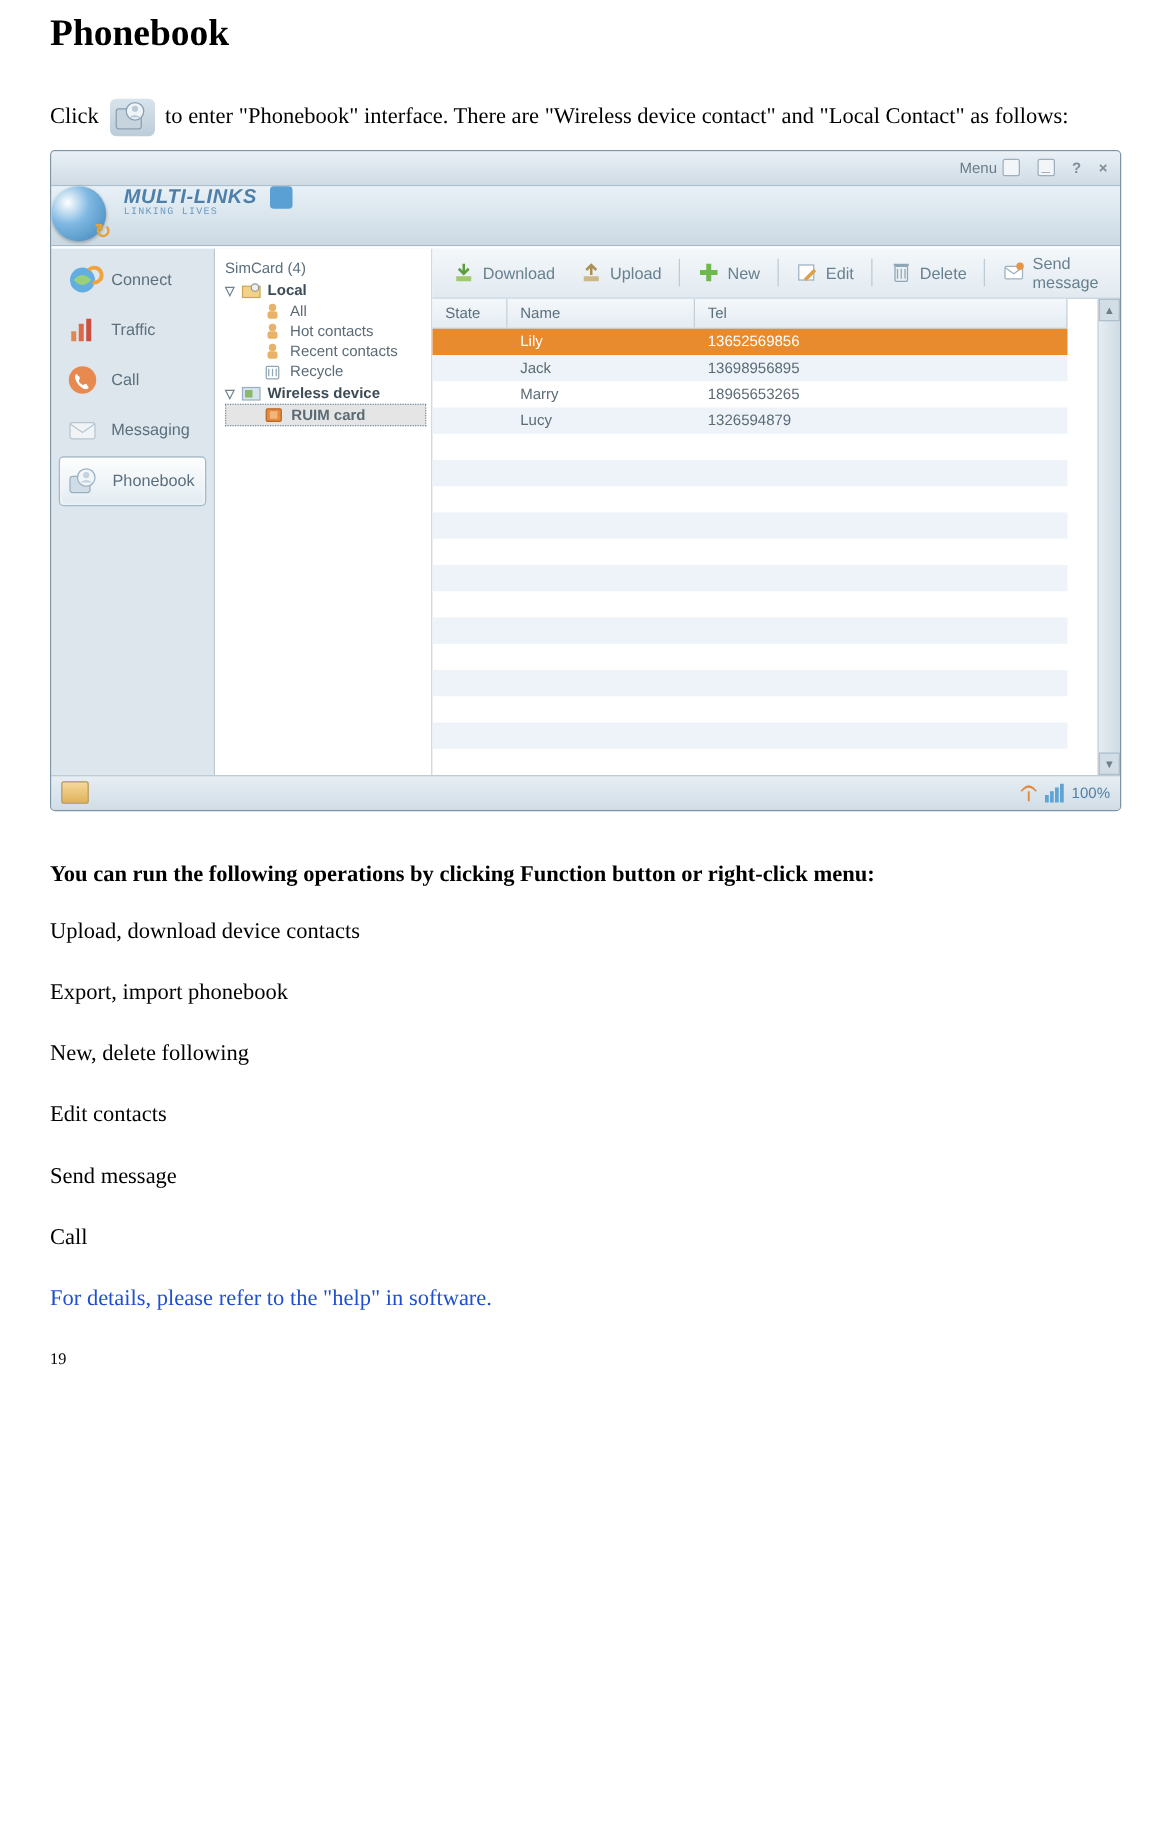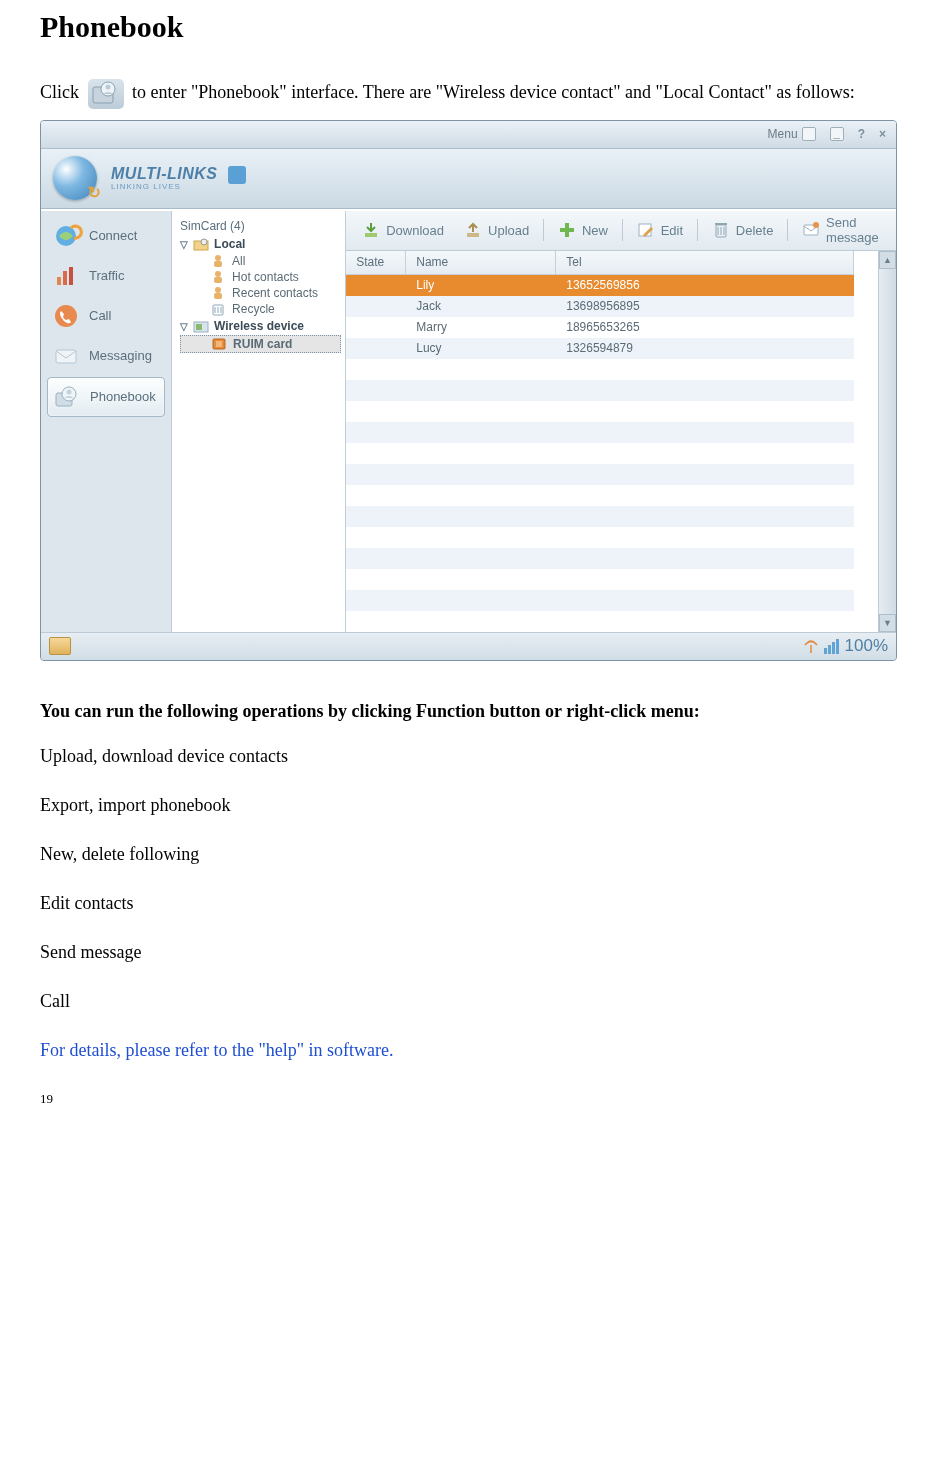--- a/index.html
+++ b/index.html
@@ -12,7 +12,7 @@
   .titlebar { height:28px; background:linear-gradient(#eaf1f7,#cfdbe4); display:flex; justify-content:flex-end; align-items:center; gap:14px; padding:0 10px; border-bottom:1px solid #aebecb; }
   .titlebar .tb-item { display:flex; align-items:center; gap:4px; color:#6b7c88; cursor:pointer; }
   .titlebar .tb-ico { width:14px; height:14px; border:1px solid #9eafbc; background:#f2f6f9; border-radius:2px; }
-  .brandbar { height:60px; background:linear-gradient(#e9f1f7,#cbd9e3); display:flex; align-items:center; padding-left:12px; border-bottom:1px solid #a8bac7; }
+  .brandbar { height:48px; background:linear-gradient(#e9f1f7,#cbd9e3); display:flex; align-items:flex-start; padding-left:0; border-bottom:1px solid #a8bac7; }
   .globe { width:44px; height:44px; border-radius:50%; background:radial-gradient(circle at 30% 30%,#fff,#7fb8e2 40%,#3a82b8); box-shadow:0 1px 3px rgba(0,0,0,.3); margin-right:14px; position:relative; }
   .globe::after { content:"↻"; position:absolute; right:-4px; bottom:-2px; font-size:16px; color:#e4a23a; font-weight:bold; }
   .brand-logo { font-size:16px; font-weight:bold; color:#4d7fa9; letter-spacing:.5px; font-style:italic; }

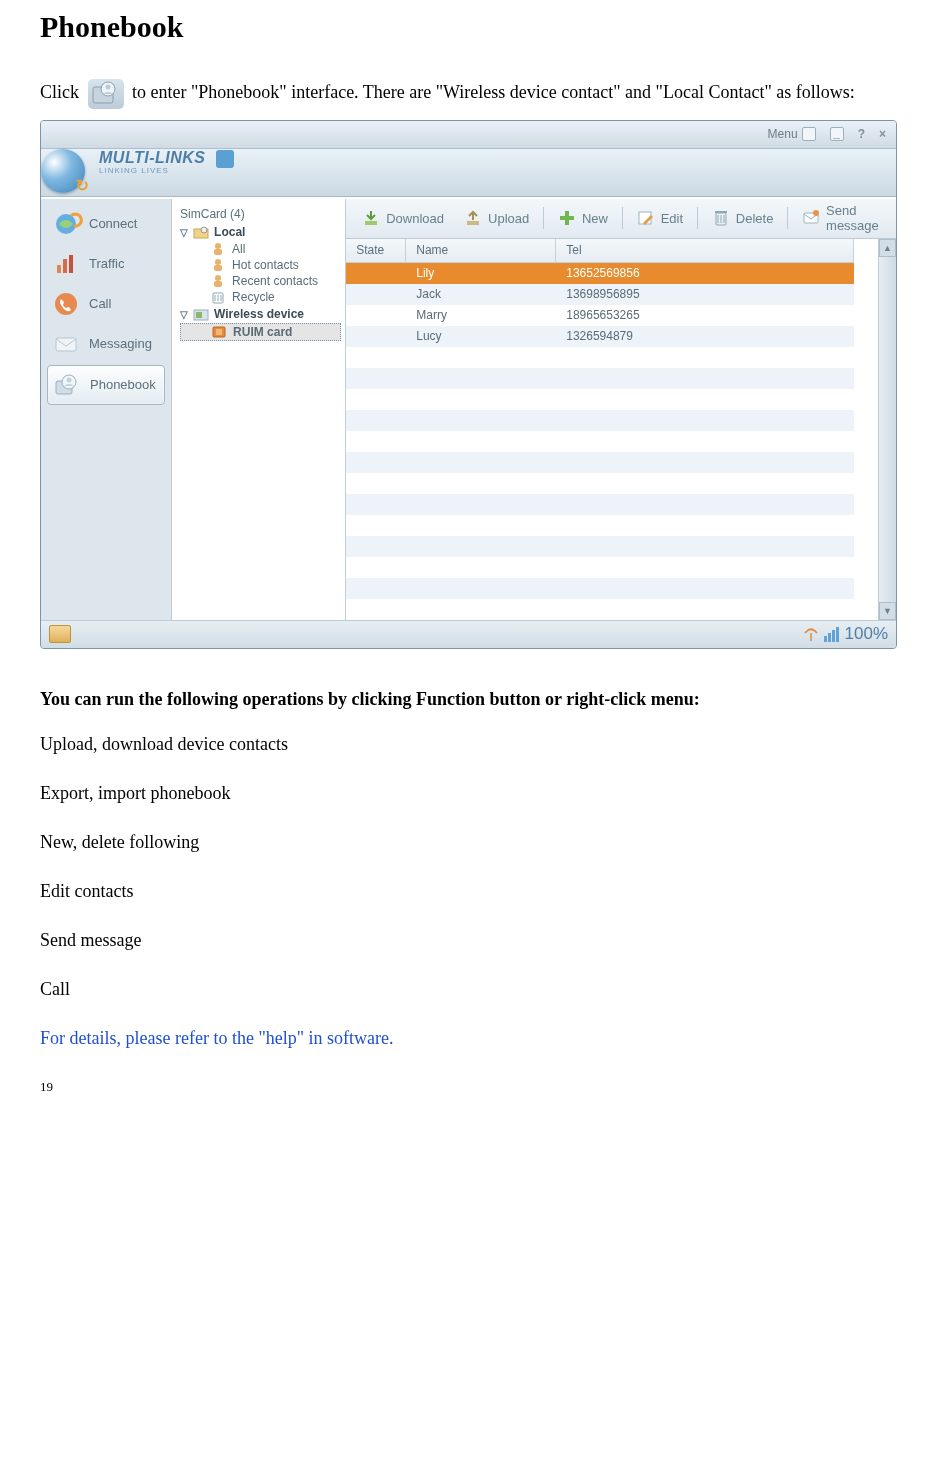--- a/index.html
+++ b/index.html
@@ -17,7 +17,7 @@
   .globe::after { content:"↻"; position:absolute; right:-4px; bottom:-2px; font-size:16px; color:#e4a23a; font-weight:bold; }
   .brand-logo { font-size:16px; font-weight:bold; color:#4d7fa9; letter-spacing:.5px; font-style:italic; }
   .brand-logo .star { display:inline-block; width:18px; height:18px; background:#5aa0d4; border-radius:3px; margin-left:6px; vertical-align:middle; }
-  .brand-sub { font-size:8px; color:#6b9bc4; letter-spacing:1px; margin-top:-2px; }
+  .brand-sub { font-size:8px; color:#6b9bc4; letter-spacing:1px; margin-top:-2px;font-family:Liberation Mono, monospace; }
 
   .workarea { display:flex; border-top:2px solid #fff; }
   .sidebar { width:150px; background:#dde6ed; border-right:1px solid #bccbd6; padding:6px; }

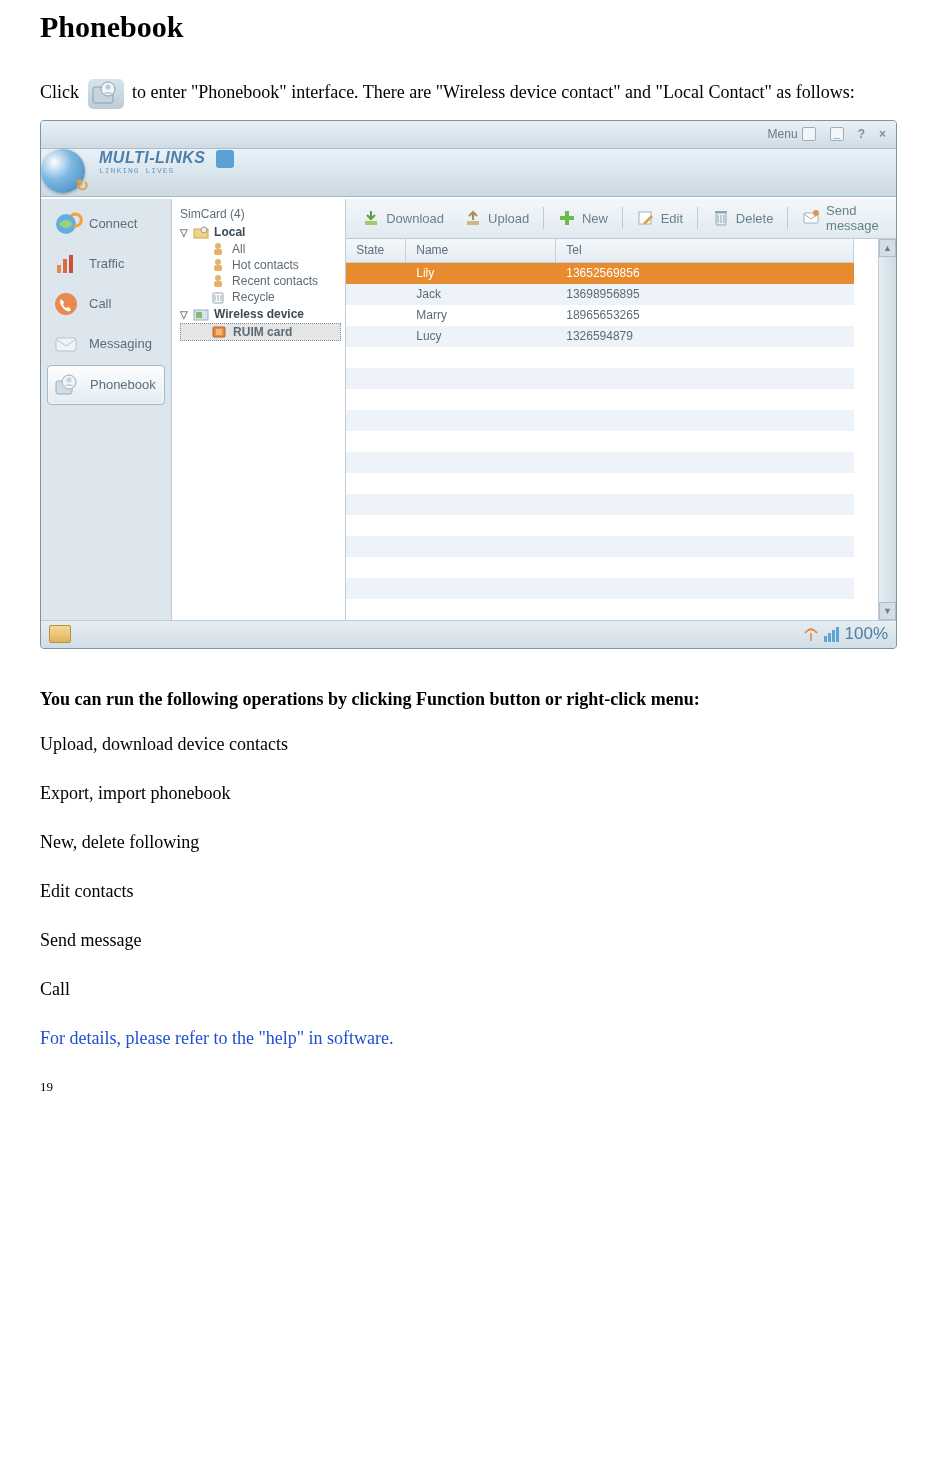--- a/index.html
+++ b/index.html
@@ -61,7 +61,7 @@
 
   .statusbar { height:28px; background:linear-gradient(#e7eef3,#d1dde6); border-top:1px solid #bccbd6; display:flex; align-items:center; justify-content:space-between; padding:0 8px; }
   .statusbar .left-ico { width:22px; height:18px; background:linear-gradient(#f6d99a,#e0b25b); border:1px solid #b8923f; border-radius:2px; }
-  .statusbar .sig { display:flex; align-items:center; gap:6px; color:#4f7fa5; font-size:17px; }
+  .statusbar .sig { display:flex; align-items:center; gap:6px; color:#4f7fa5; font-size:12px; }
   .sigbars { display:flex; gap:1px; align-items:flex-end; }
   .sigbars i { width:3px; background:#5fa4d4; display:block; }
   .sigbars i:nth-child(1){height:6px;} .sigbars i:nth-child(2){height:9px;} .sigbars i:nth-child(3){height:12px;} .sigbars i:nth-child(4){height:15px;}

